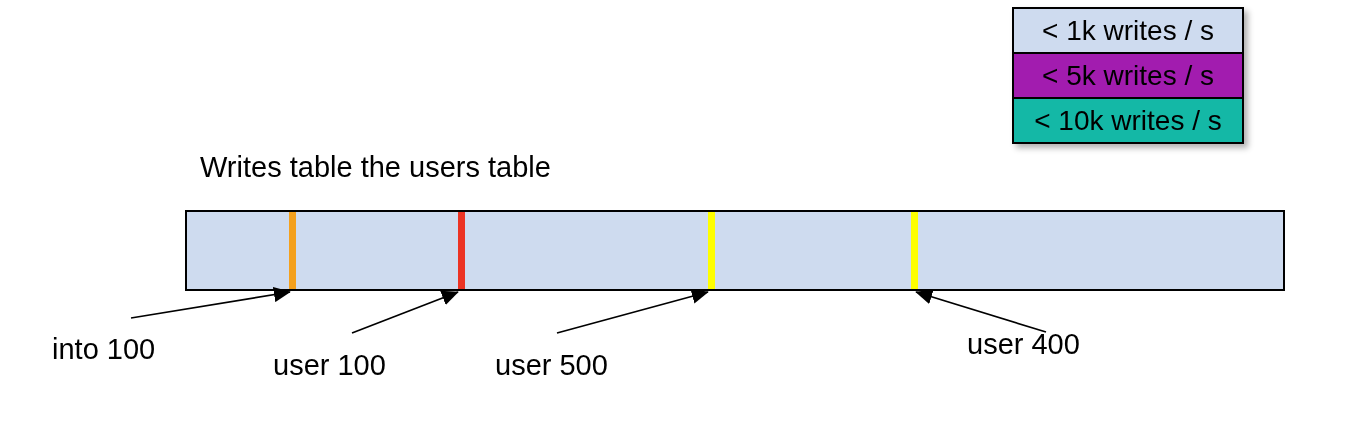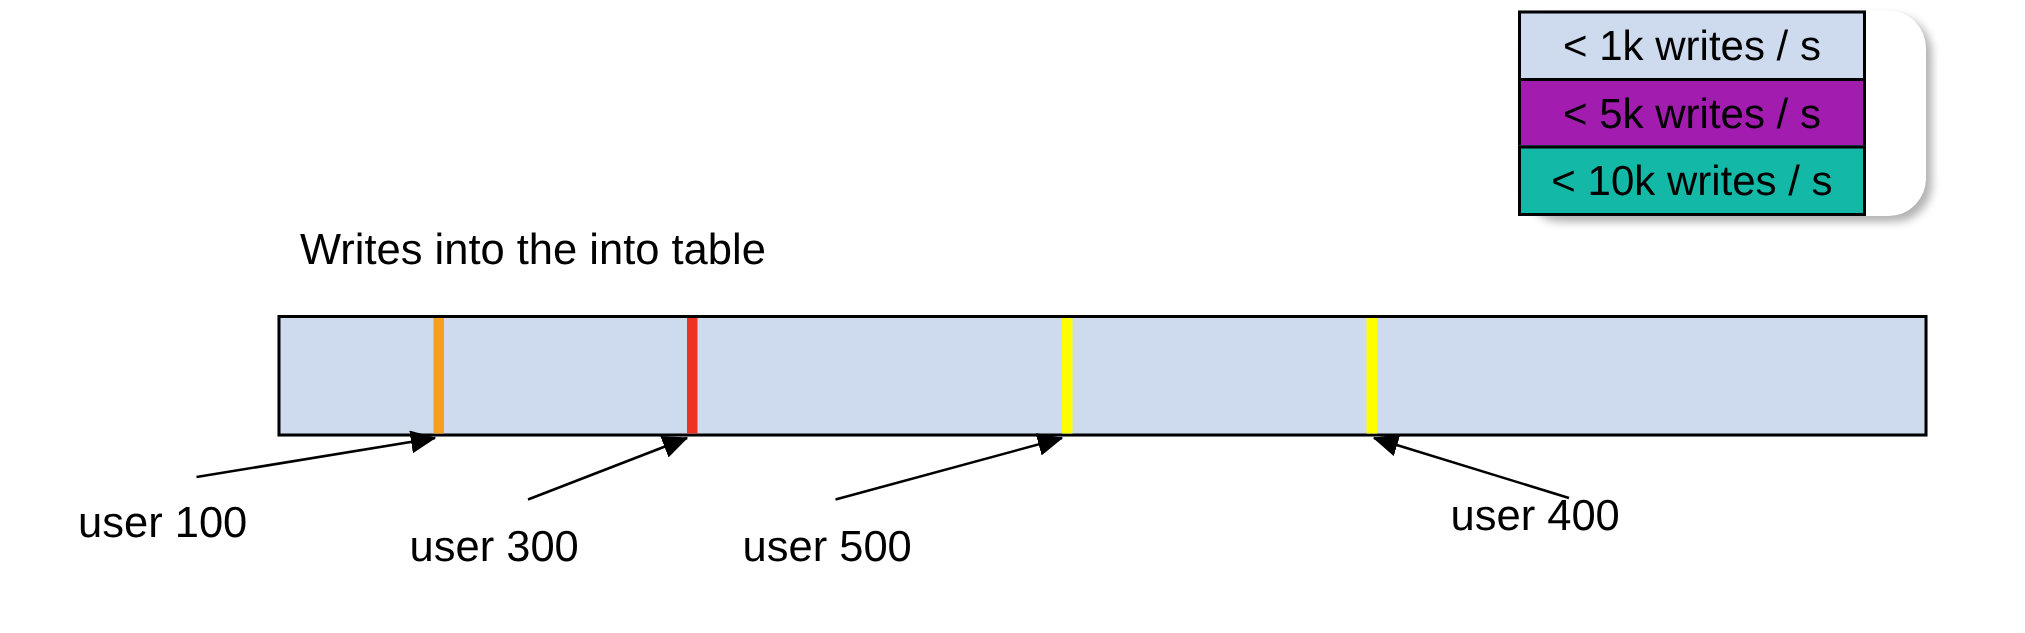--- a/index.html
+++ b/index.html
@@ -24,9 +24,8 @@
     position: absolute;
     left: 1012px;
     top: 7px;
-    width: 272px;
+    width: 232px;
     box-shadow: 4px 4px 6px rgba(0,0,0,0.30);
-    border-radius: 25px;
   }
   .legend-row {
     box-sizing: border-box;

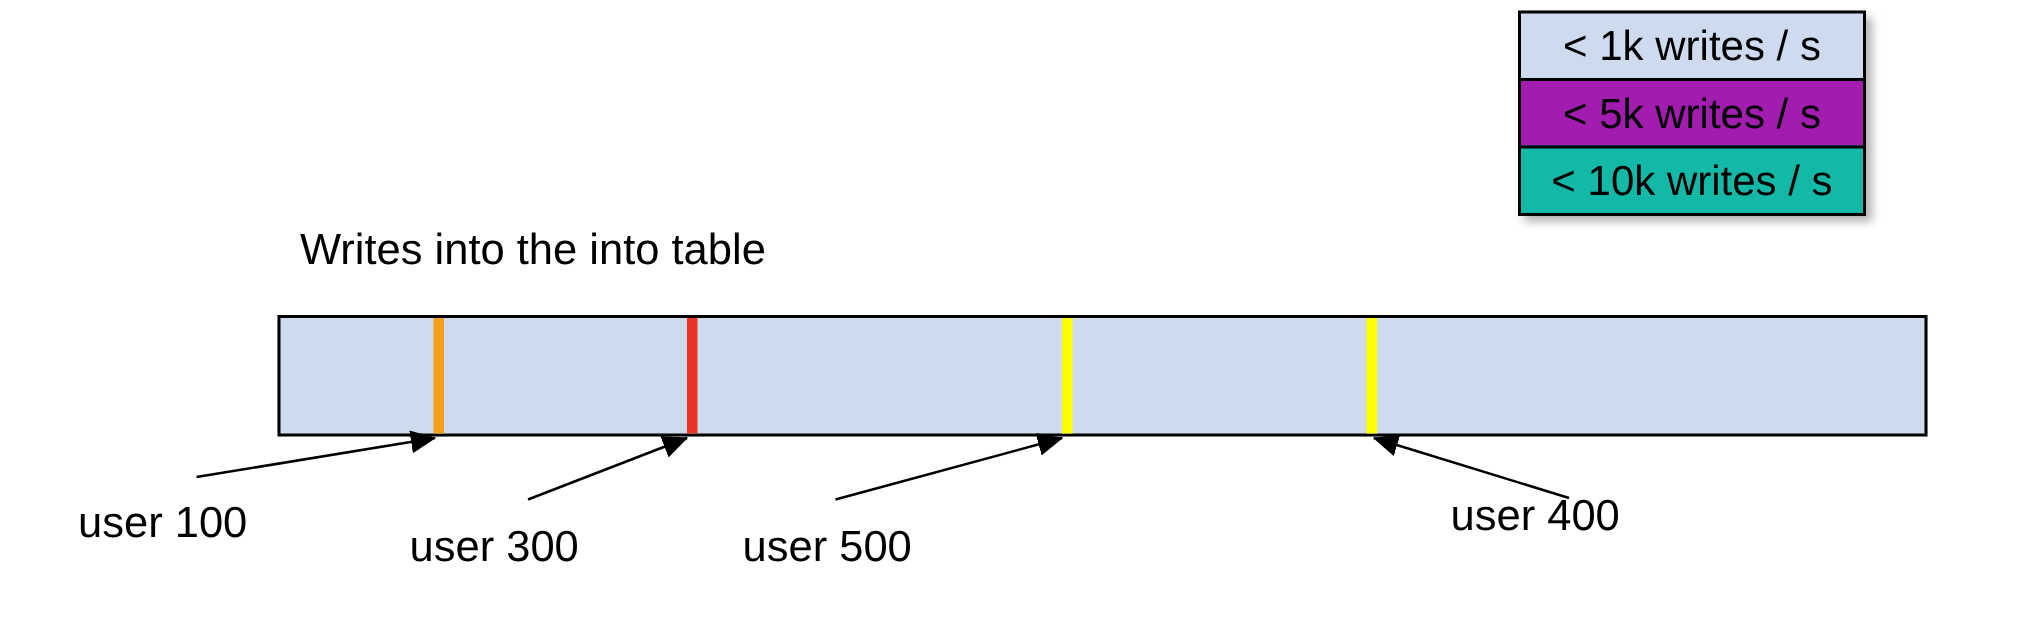--- a/index.html
+++ b/index.html
@@ -74,7 +74,7 @@
 
 <div class="canvas">
 
-  <div class="title">Writes into the into table</div>
+  <div class="title">Writes table the users table</div>
 
   <div class="legend">
     <div class="legend-row" style="background: rgb(206, 219, 239);">

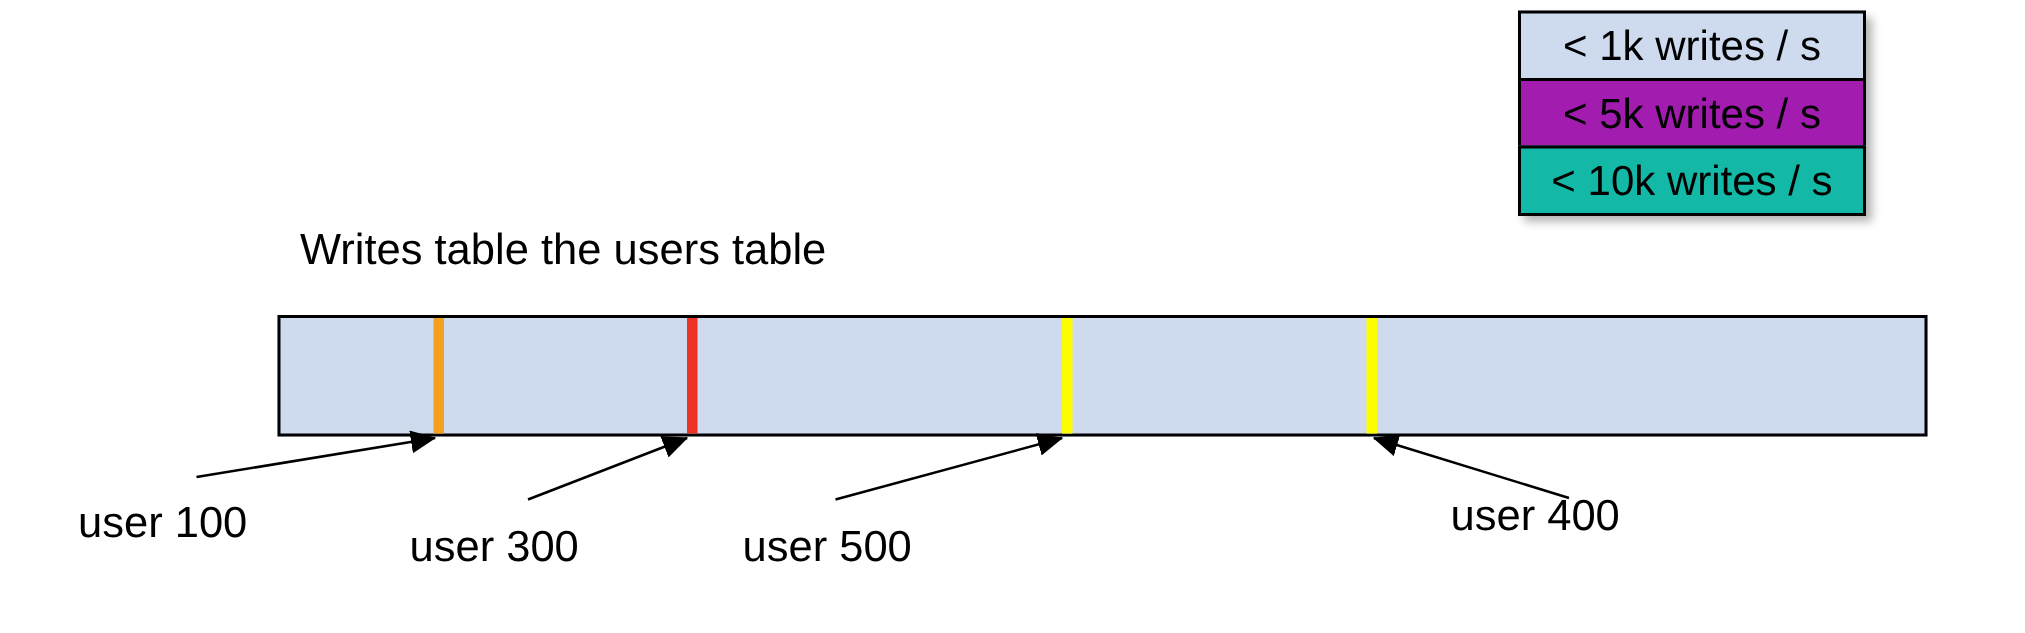--- a/index.html
+++ b/index.html
@@ -109,7 +109,7 @@
       </g>
   </svg>
 
-  <div class="user-label" style="left: 52px; top: 334px;">user 100</div>
+  <div class="user-label" style="left: 52px; top: 334px;">into 100</div>
   <div class="user-label" style="left: 273px; top: 350px;">user 300</div>
   <div class="user-label" style="left: 495px; top: 350px;">user 500</div>
   <div class="user-label" style="left: 967px; top: 329px;">user 400</div>

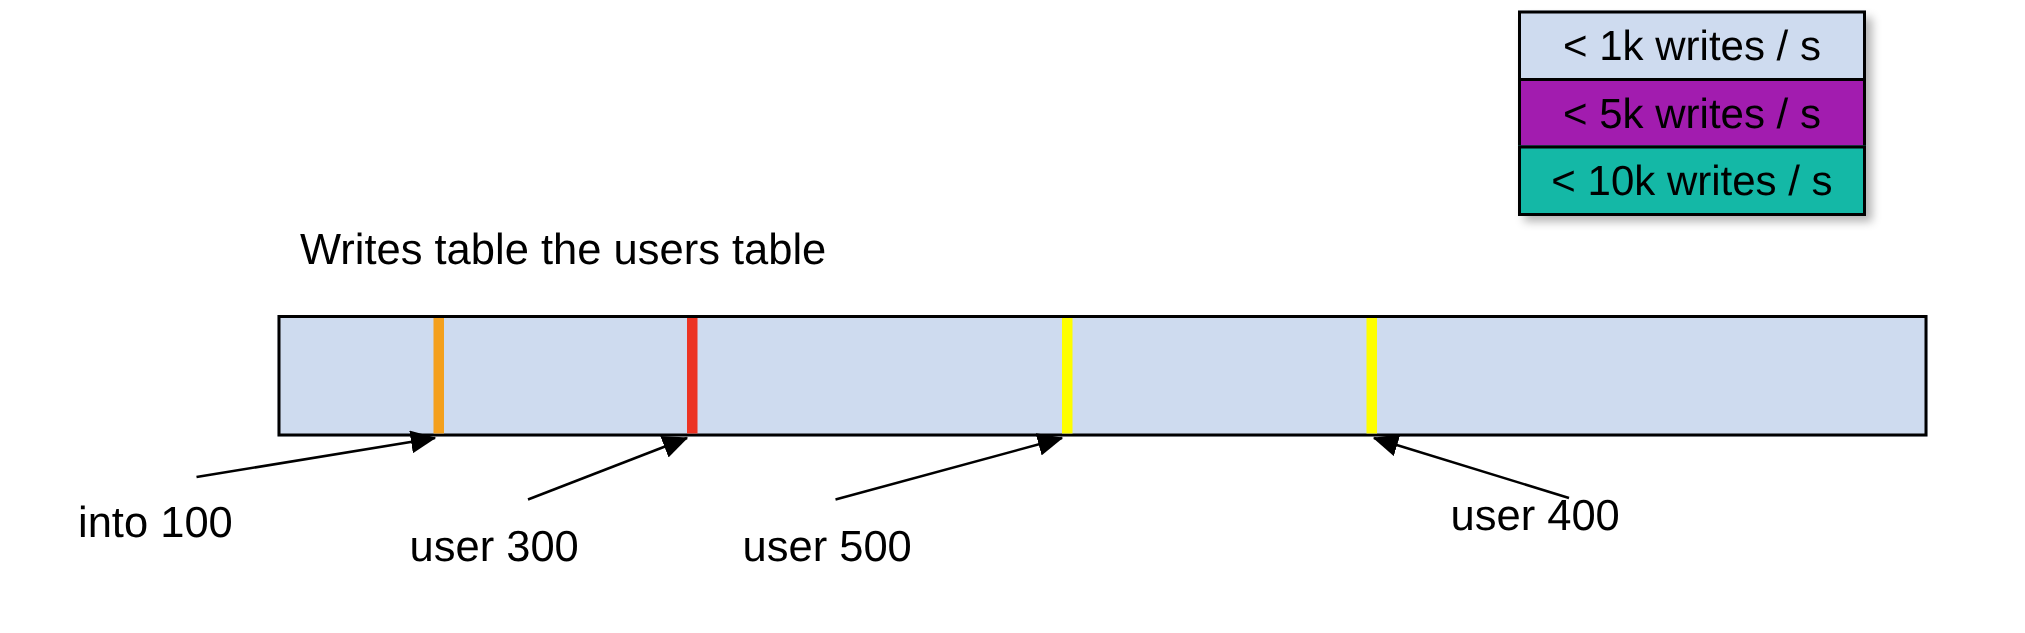--- a/index.html
+++ b/index.html
@@ -110,7 +110,7 @@
   </svg>
 
   <div class="user-label" style="left: 52px; top: 334px;">into 100</div>
-  <div class="user-label" style="left: 273px; top: 350px;">user 300</div>
+  <div class="user-label" style="left: 273px; top: 350px;">user 100</div>
   <div class="user-label" style="left: 495px; top: 350px;">user 500</div>
   <div class="user-label" style="left: 967px; top: 329px;">user 400</div>
 

